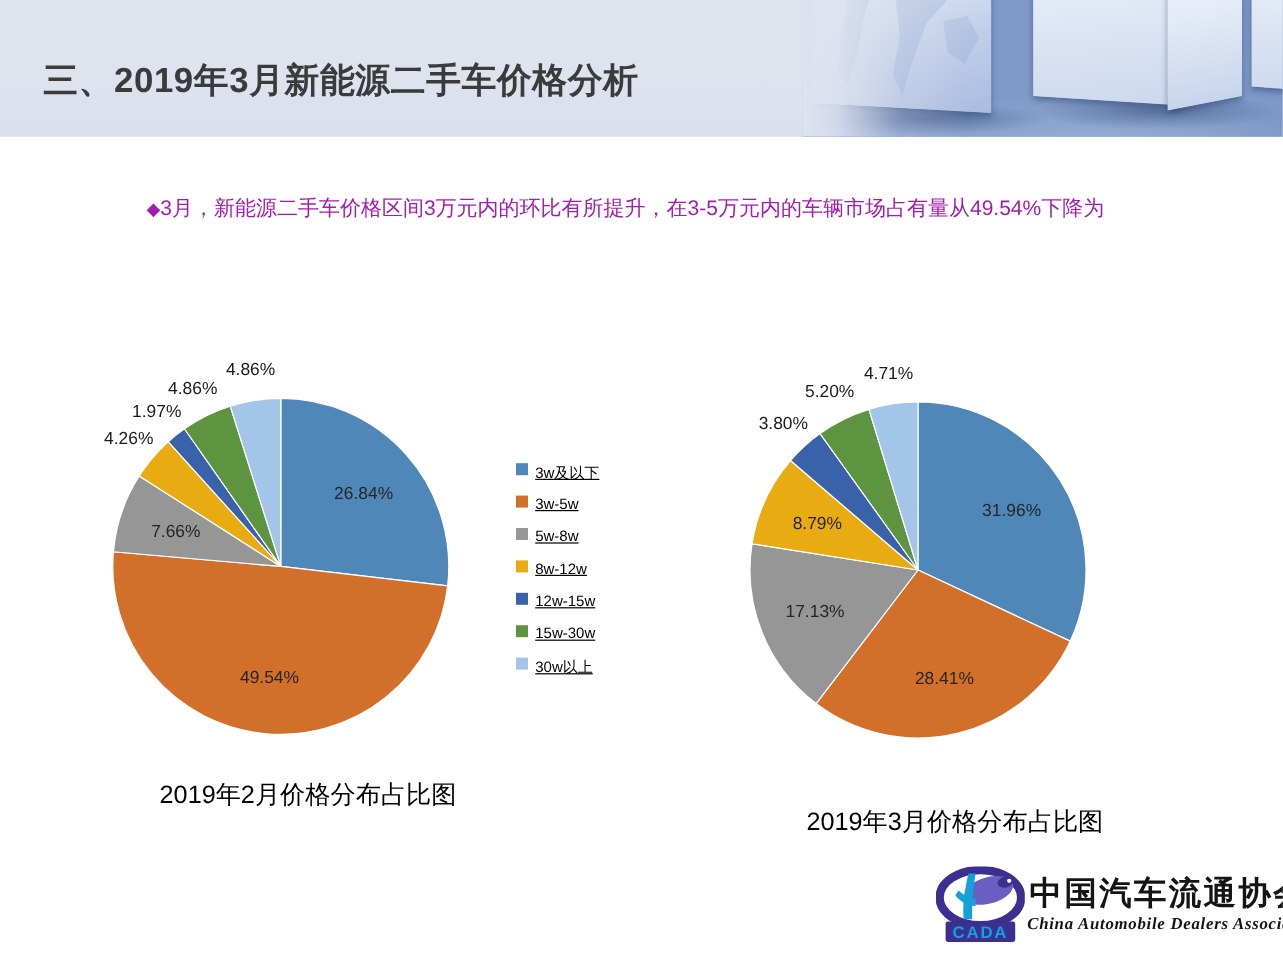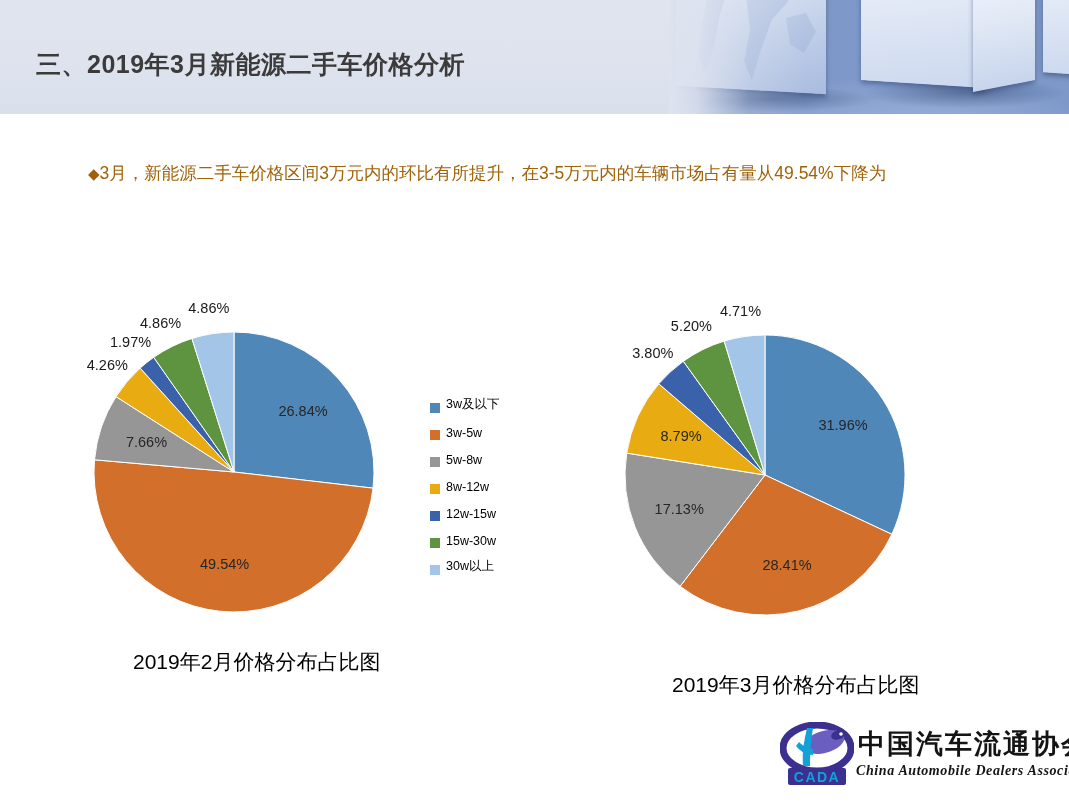--- a/index.html
+++ b/index.html
@@ -62,7 +62,7 @@
   #slide-title {
     position: absolute;
     left: 36px; top: 48px;
-    font-size: 25px;
+    font-size: 29px;
     font-weight: bold;
     color: #3b3b3b;
     letter-spacing: 0.5px;

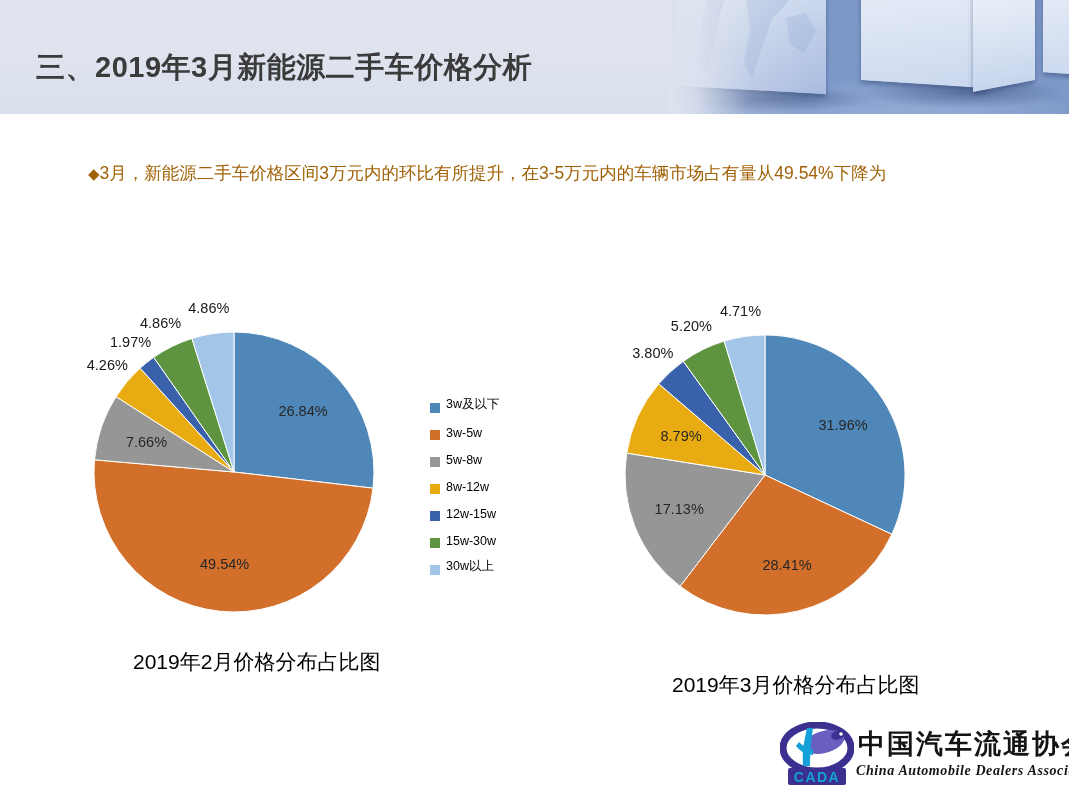--- a/index.html
+++ b/index.html
@@ -78,9 +78,10 @@
   }
   .bullet-line {
     font-size: 17.5px;
-    color: #a16207;
+    color: #a21caf;
     line-height: 36px;
     white-space: nowrap;
+    margin-left: 34px;
   }
   .bullet-line .diamond { font-size: 15px; }
 

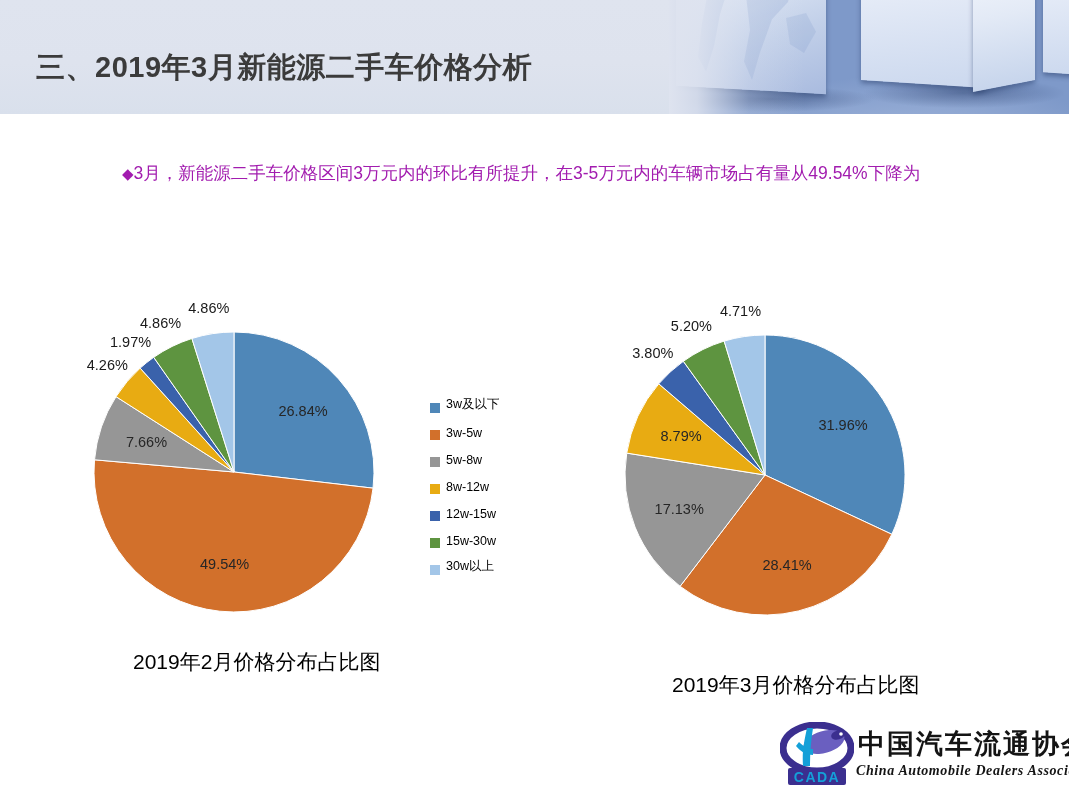--- a/index.html
+++ b/index.html
@@ -110,8 +110,9 @@
   }
   .legend-row {
     display: flex;
-    align-items: flex-end;
+    align-items: flex-start;
     height: 27px;
+    text-decoration: underline;
   }
   .legend-swatch {
     width: 10px; height: 10px;

